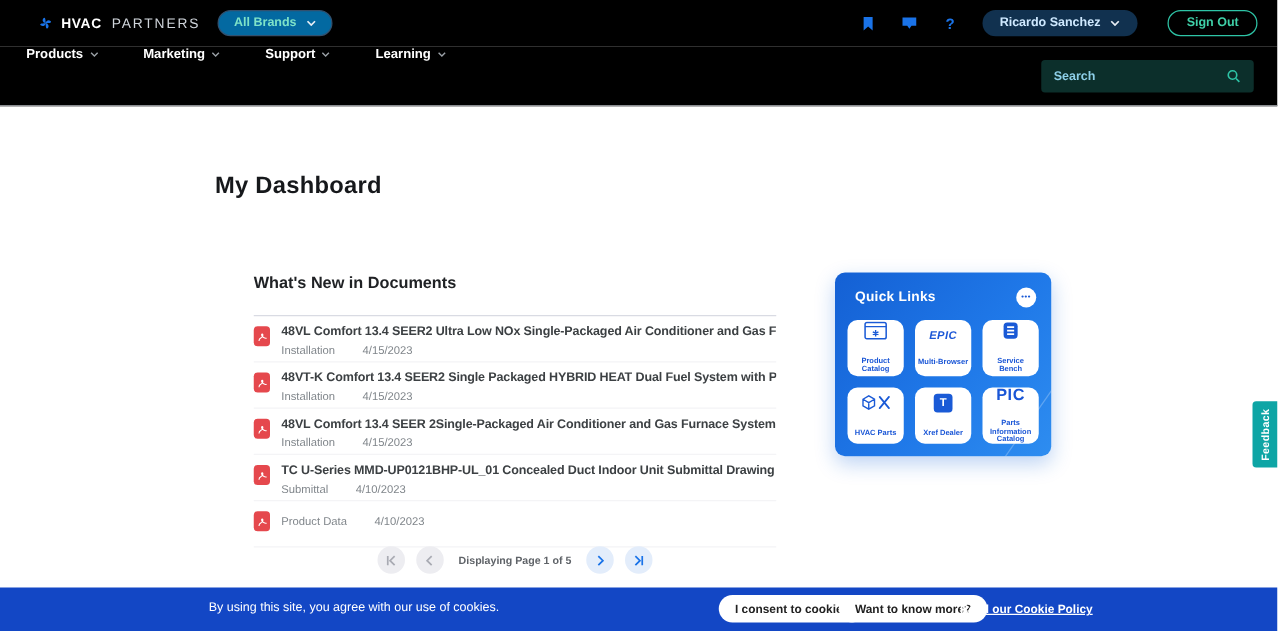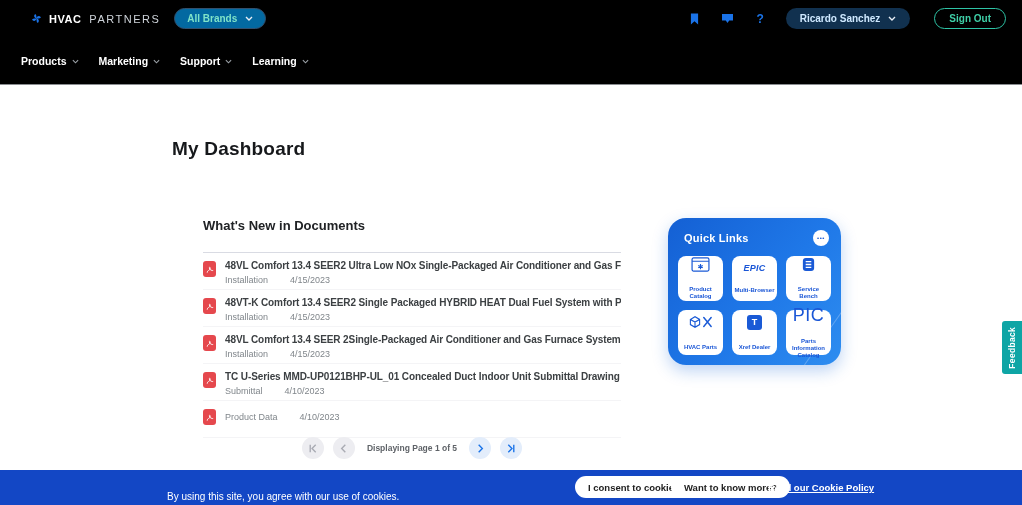--- a/index.html
+++ b/index.html
@@ -27,7 +27,7 @@
   
   .navbar { position:absolute; left:0; top:37px; width:1022px; height:48px; background:#000;
             border-bottom:1px solid #8a8d91; }
-  .nav-items { position:absolute; left:21px; top:0; height:48px; display:flex; align-items:center; gap:20px; }
+  .nav-items { position:absolute; left:21px; top:0; height:48px; display:flex; align-items:flex-start; gap:36px; }
   .nav-item { color:#fff; font-size:10.5px; font-weight:bold; display:flex; align-items:center; gap:5px; cursor:pointer; }
   .nav-item .chev { color:#9aa0a6; display:flex; }
   .searchbox { position:absolute; left:833px; top:11px; width:170px; height:26px; background:#0c2f2b;

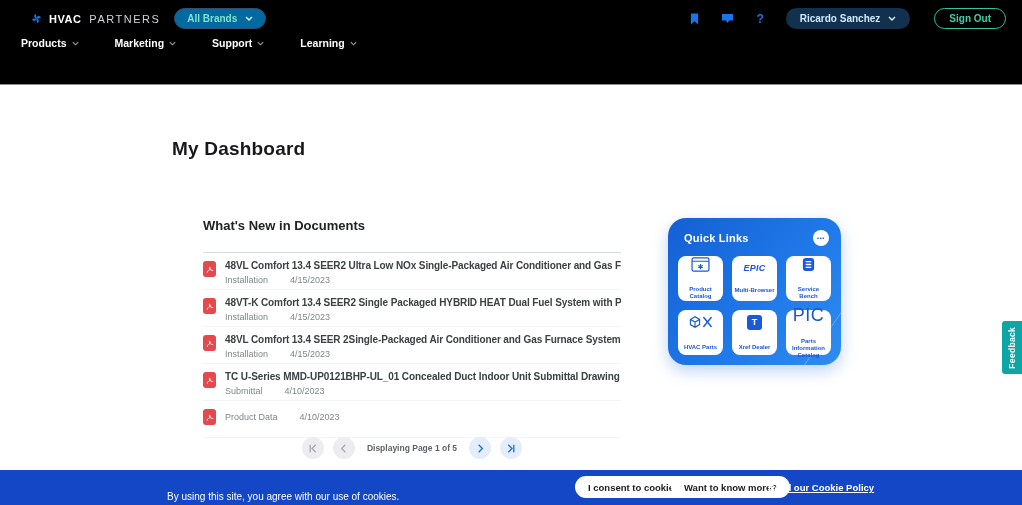--- a/index.html
+++ b/index.html
@@ -178,6 +178,15 @@
           </span>
       </span>
     </div>
+    <div class="searchbox">
+      <input type="text" placeholder="Search" style="">
+      <span class="search-ico">
+        <svg width="12" height="12" viewBox="0 0 12 12">
+            <circle cx="5" cy="5" r="3.4" fill="none" stroke="currentColor" stroke-width="1.3"></circle>
+            <path d="M7.8 7.8l2.7 2.7" stroke="currentColor" stroke-width="1.3"></path>
+          </svg>
+      </span>
+    </div>
   </div>
 
   <h1 class="page-title">My Dashboard</h1>

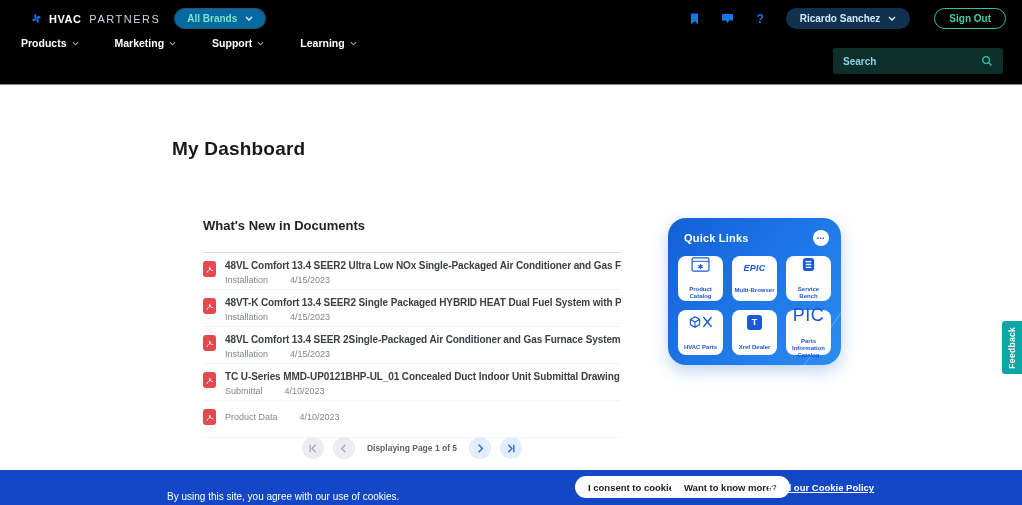--- a/index.html
+++ b/index.html
@@ -57,7 +57,7 @@
   .pg-status { font-size:8.5px; font-weight:bold; color:#5f6368; margin:0 3px; }
 
   
-  .qcard { position:absolute; left:668px; top:218px; width:173px; height:147px; border-radius:18px;
+  .qcard { position:absolute; left:668px; top:218px; width:173px; height:147px; border-radius:8px;
            background:linear-gradient(130deg,#1460d4 0%,#1f78e8 55%,#2e8df0 100%);
            box-shadow:0 6px 16px rgba(21,101,216,.28); overflow:hidden; }
   .qcard::before { content:""; position:absolute; width:260px; height:1px; background:rgba(255,255,255,.25);

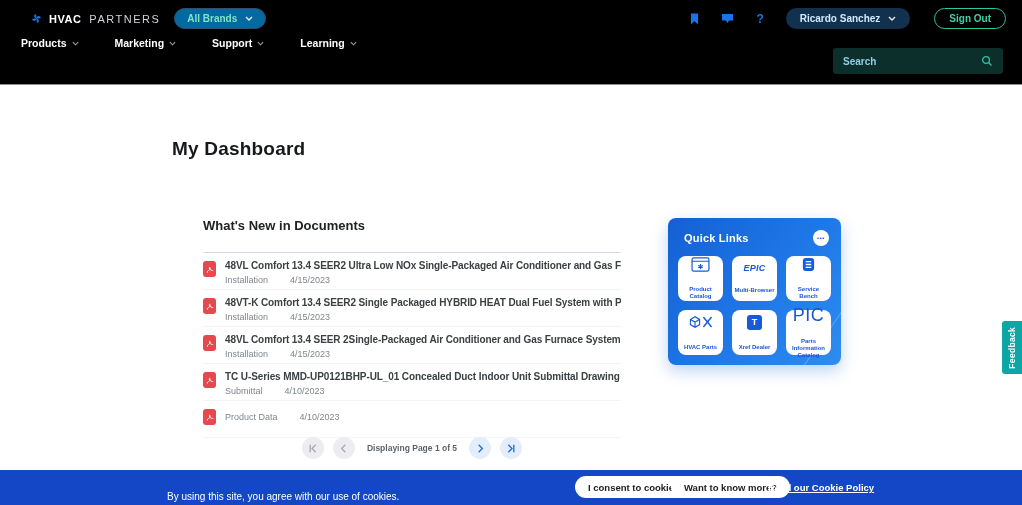--- a/index.html
+++ b/index.html
@@ -76,7 +76,7 @@
   .q-tile .t-icon { display:flex; align-items:center; justify-content:center; height:16px; color:#1a5ad6; }
   .q-label { font-size:6px; line-height:1.15; font-weight:bold; color:#1a56d6; text-align:center; }
   .logo-epic { font-size:9px; font-weight:bold; font-style:italic; color:#1a56d6; letter-spacing:.3px; }
-  .logo-pic { font-size:18px; font-weight:normal; color:#1a56d6; letter-spacing:.5px; line-height:1; }
+  .logo-pic { font-size:13px; font-weight:bold; color:#1a56d6; letter-spacing:.5px; line-height:1; }
   .xref-sq { width:15px; height:15px; background:#1a5ad6; border-radius:3px; color:#fff; font-size:9px;
              font-weight:bold; display:flex; align-items:center; justify-content:center; }
 

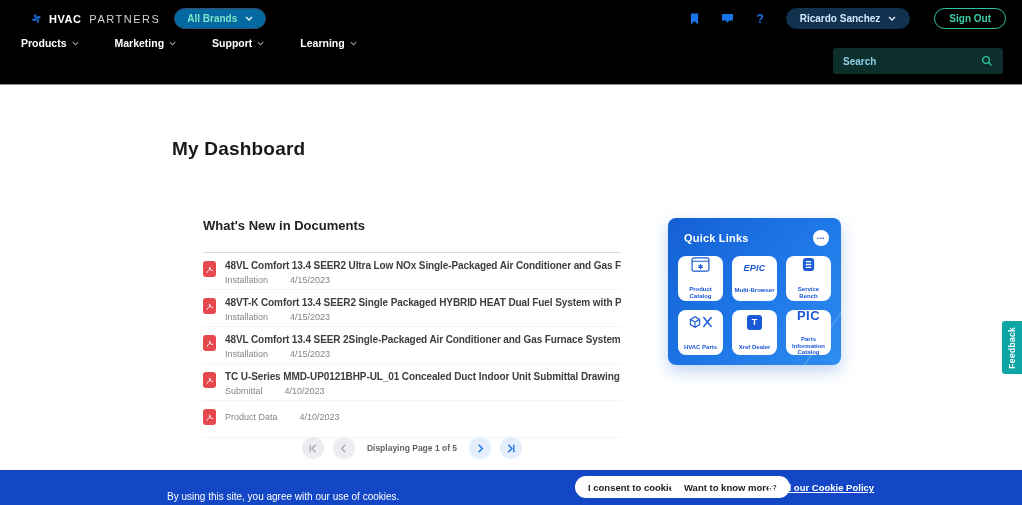--- a/index.html
+++ b/index.html
@@ -87,7 +87,7 @@
 
   
   .cookiebar { position:absolute; left:0; top:470px; width:1022px; height:35px; background:#1347c5; }
-  .cookie-msg { position:absolute; left:167px; top:21px; color:#fff; font-size:10px; }
+  .cookie-msg { position:absolute; left:167px; top:11px; color:#fff; font-size:10px; }
   .cookie-btn { position:absolute; top:6px; height:22px; border-radius:11px; background:#fff; border:none;
                 font-family:"Liberation Sans", sans-serif; font-size:9.5px; color:#222; font-weight:bold;
                 padding:0 13px; cursor:pointer; }

